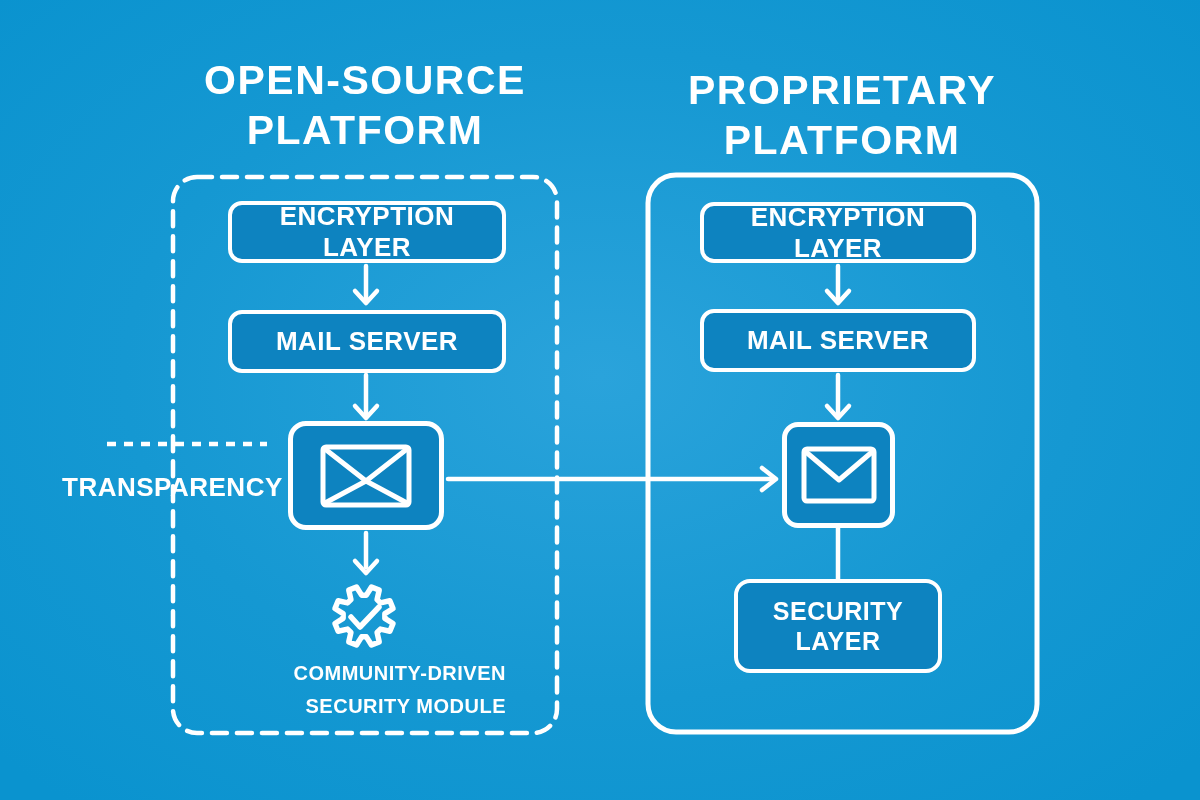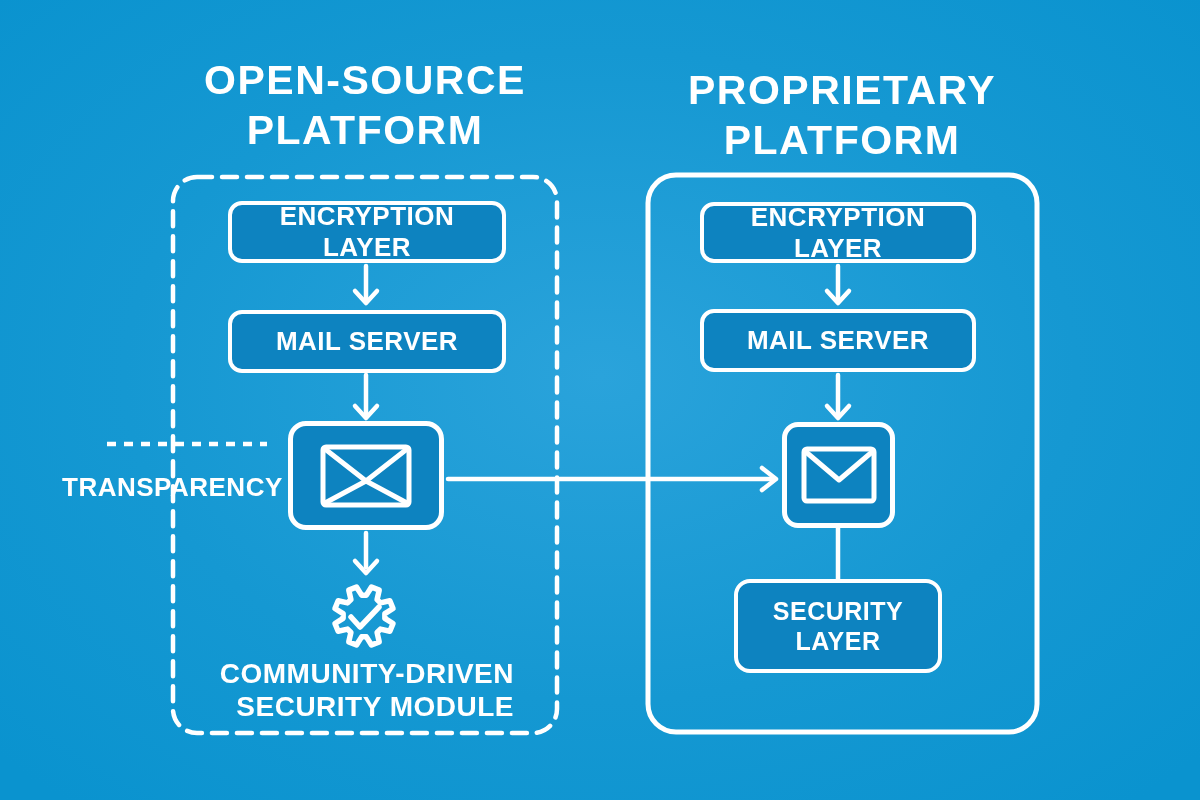--- a/index.html
+++ b/index.html
@@ -55,7 +55,7 @@
   .caption{
     position:absolute;color:var(--text);font-weight:bold;text-align:right;
   }
-  .caption-community{left:214px;top:657px;width:300px;font-size:28px;line-height:33px;letter-spacing:0.5px;}
+  .caption-community{left:206px;top:657px;width:300px;font-size:20px;line-height:33px;letter-spacing:0.5px;}
   .caption-community span{display:block;}
   .caption-transparency{left:62px;top:472px;width:200px;font-size:26px;letter-spacing:0.5px;}
 

